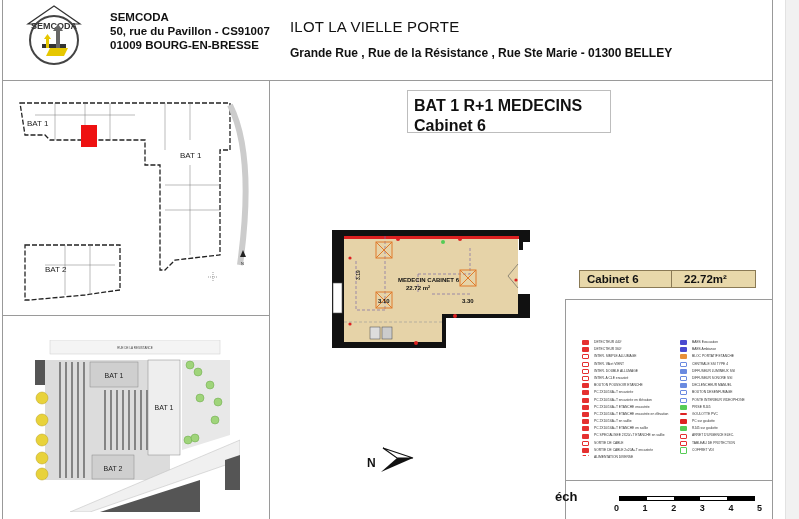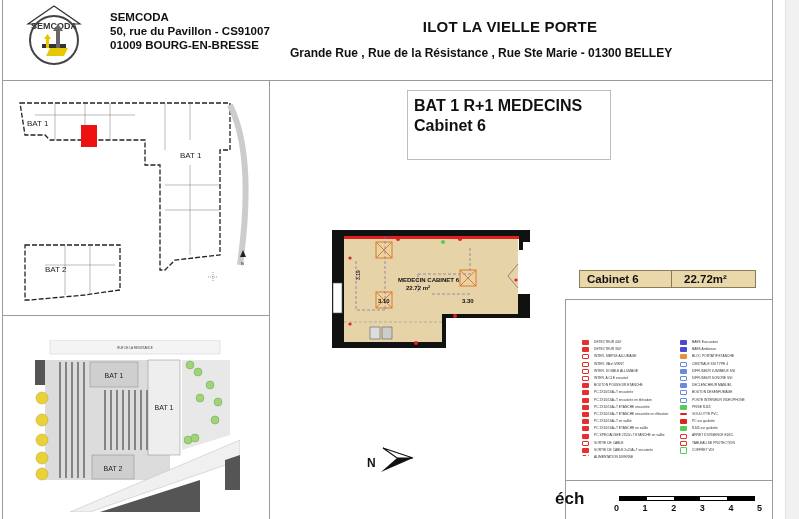--- a/index.html
+++ b/index.html
@@ -16,7 +16,7 @@
   .logo { position: absolute; left: 22px; top: 4px; width: 64px; height: 64px; }
   .company { position: absolute; left: 110px; top: 10px; font-size: 11.5px; font-weight: bold; line-height: 14px; color: #111; }
   .company div { white-space: nowrap; }
-  .project-title { position: absolute; left: 290px; width: 440px; top: 18px; text-align: center; font-size: 15px; font-weight: bold; letter-spacing: 0.2px; }
+  .project-title { position: absolute; left: 290px; width: 440px; top: 18px; font-size: 15px; font-weight: normal; letter-spacing: 0.2px; }
   .project-address { position: absolute; left: 290px; width: 440px; top: 46px; font-size: 12px; font-weight: bold; }
 
   

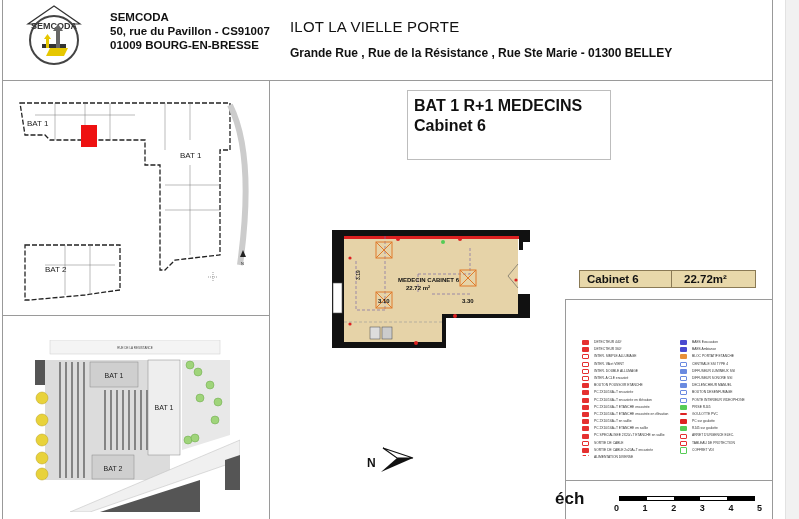--- a/index.html
+++ b/index.html
@@ -24,7 +24,7 @@
   .sitemap { position: absolute; left: 30px; top: 340px; width: 210px; height: 172px; }
 
   
-  .title-box { position: absolute; left: 407px; top: 90px; width: 204px; height: 70px; border: 1px solid #bdbdbd; padding: 5px 6px; }
+  .title-box { position: absolute; left: 407px; top: 90px; width: 204px; height: 43px; border: 1px solid #bdbdbd; padding: 5px 6px; }
   .title-box .l1 { font-size: 16px; font-weight: bold; line-height: 20px; white-space: nowrap; }
   .title-box .l2 { font-size: 16px; font-weight: bold; line-height: 20px; }
 

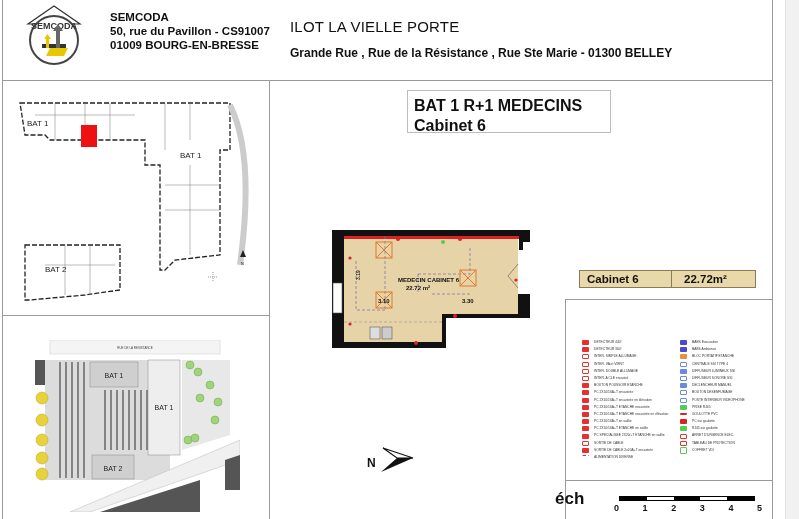--- a/index.html
+++ b/index.html
@@ -47,7 +47,7 @@
   .legend-item .sym { width: 7px; height: 5px; flex: 0 0 7px; border-radius: 1px; }
 
   
-  .scale-label { position: absolute; left: 555px; top: 489px; font-size: 17px; font-weight: bold; }
+  .scale-label { position: absolute; left: 555px; top: 489px; font-size: 13px; font-weight: bold; }
   .scale-bar { position: absolute; left: 619px; top: 496px; width: 136px; height: 5px; display: flex; border: 1px solid #000; }
   .scale-bar span { flex: 1; }
   .scale-ticks { position: absolute; left: 614px; top: 503px; width: 148px; display: flex; justify-content: space-between; font-size: 9px; font-weight: bold; }

